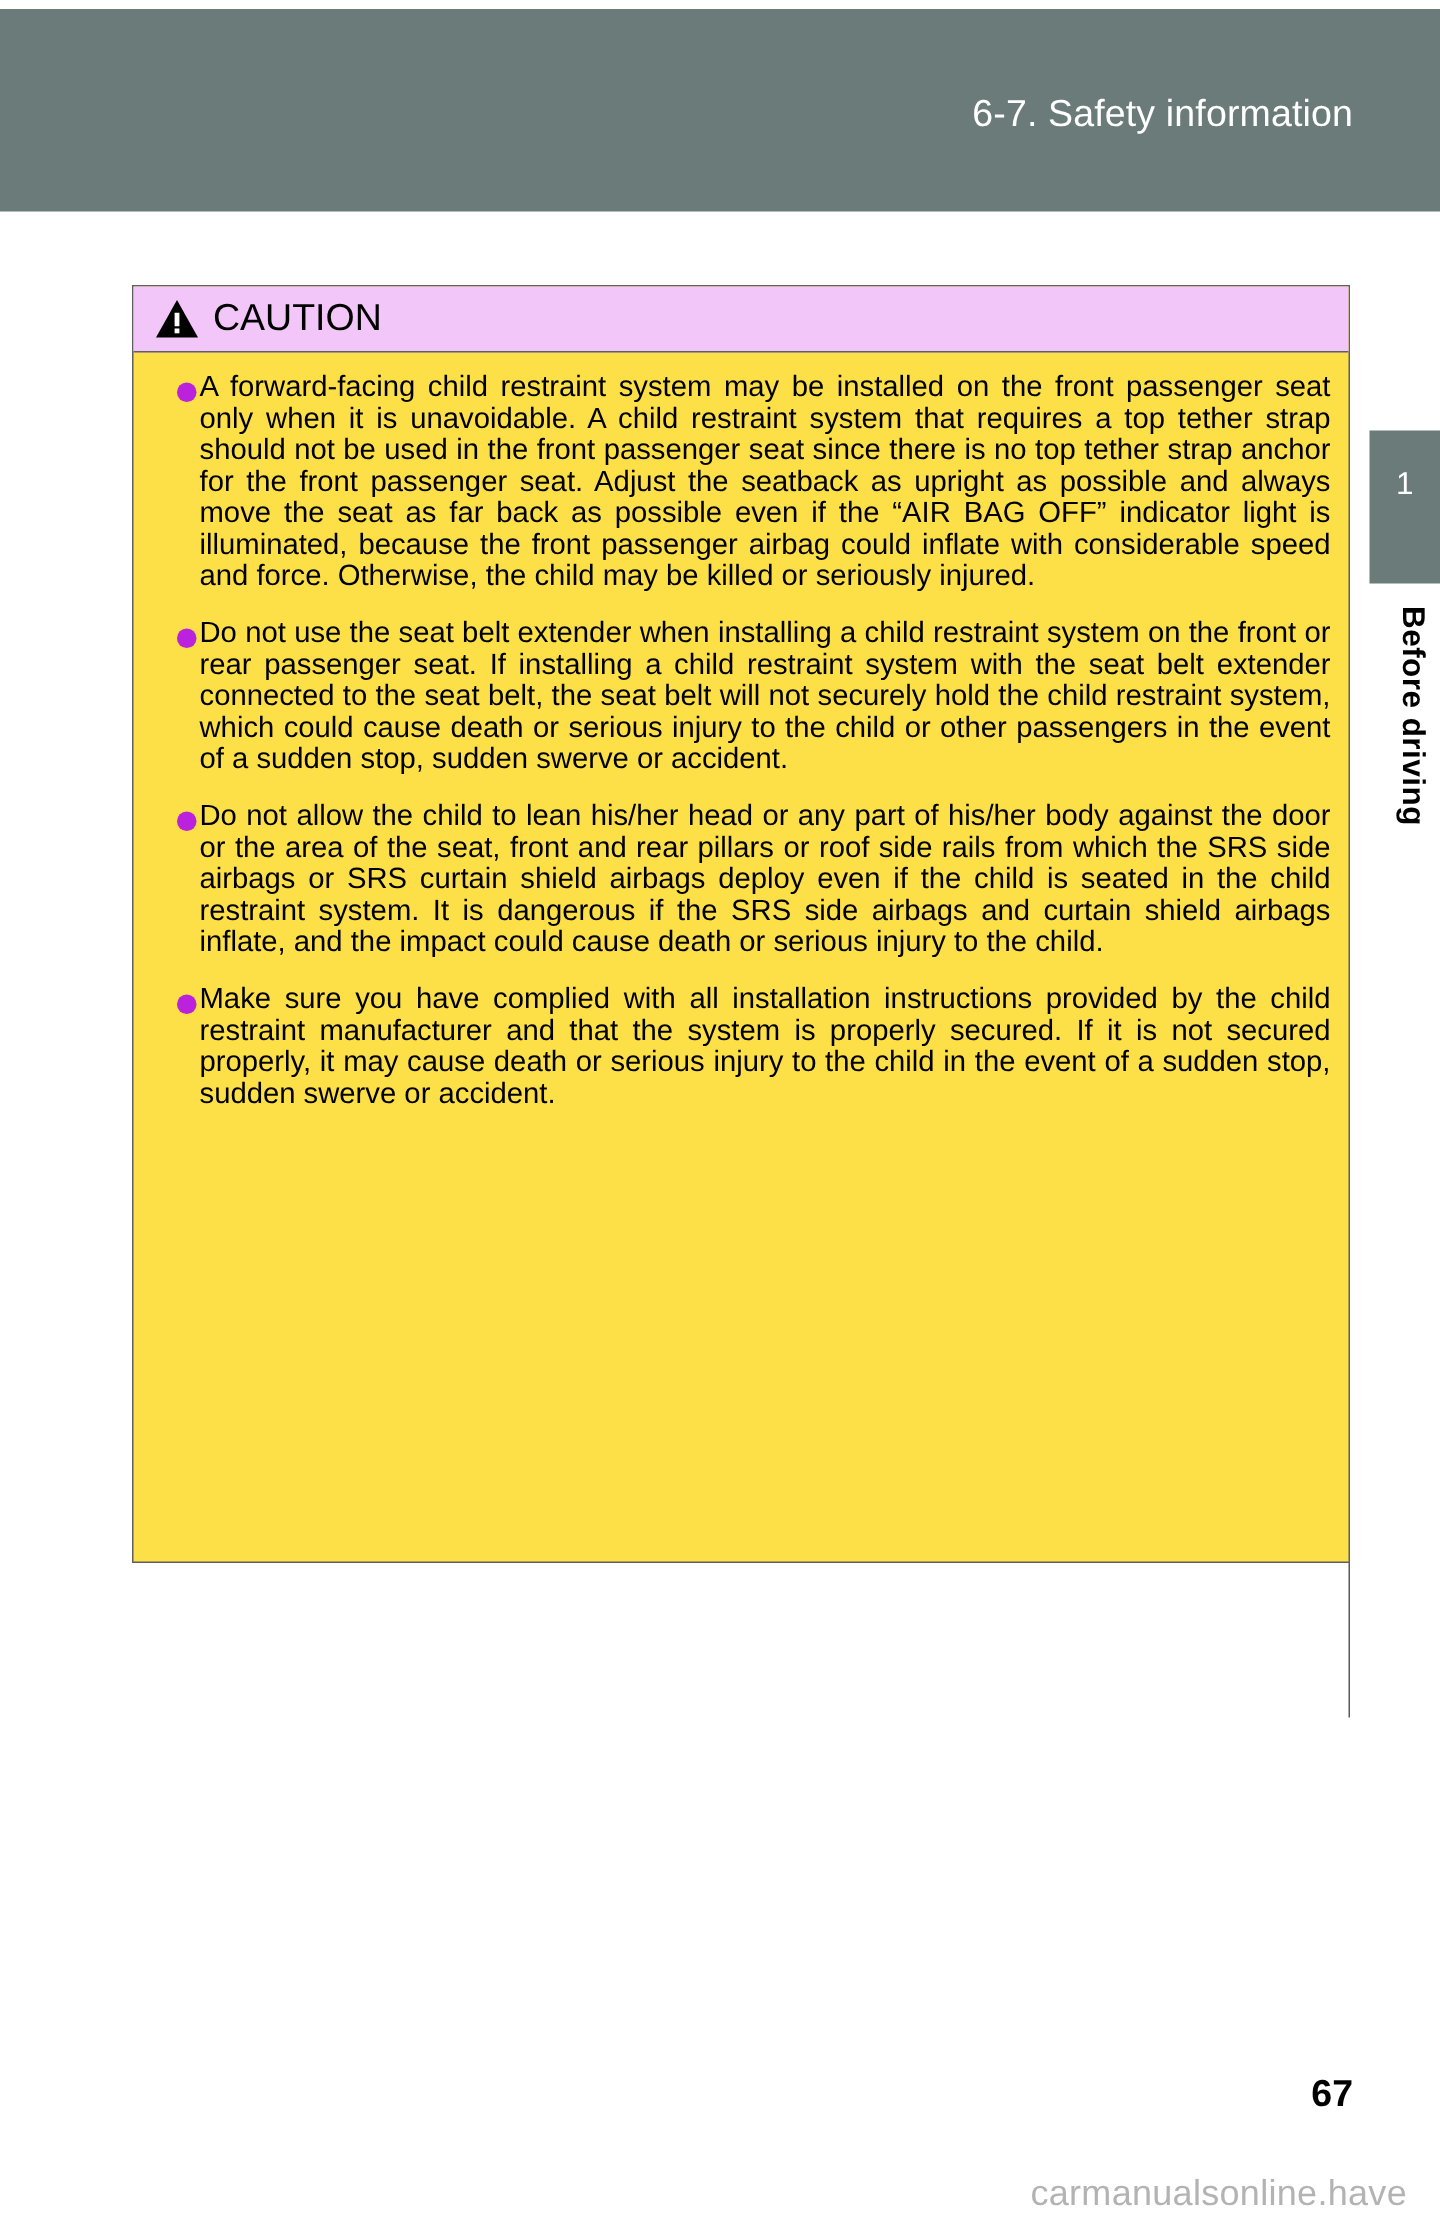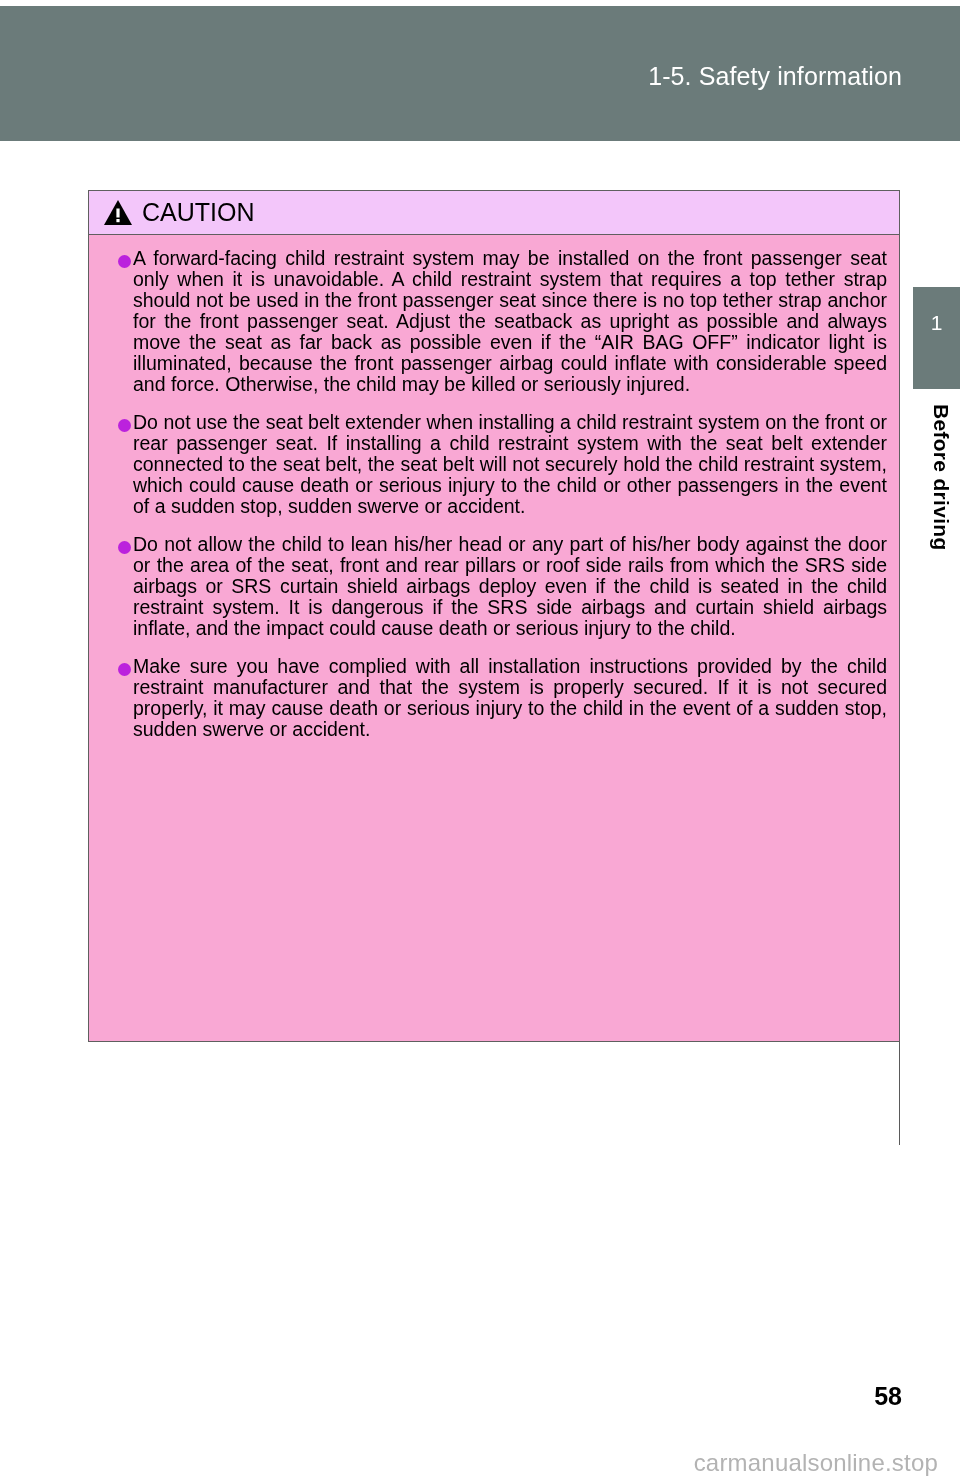--- a/index.html
+++ b/index.html
@@ -189,7 +189,7 @@
 <body>
 
 <div class="header-band">
-  <div class="header-title">1-5. Safety information</div>
+  <div class="header-title">6-7. Safety information</div>
 </div>
 
 <div class="sidebar-rule"></div>

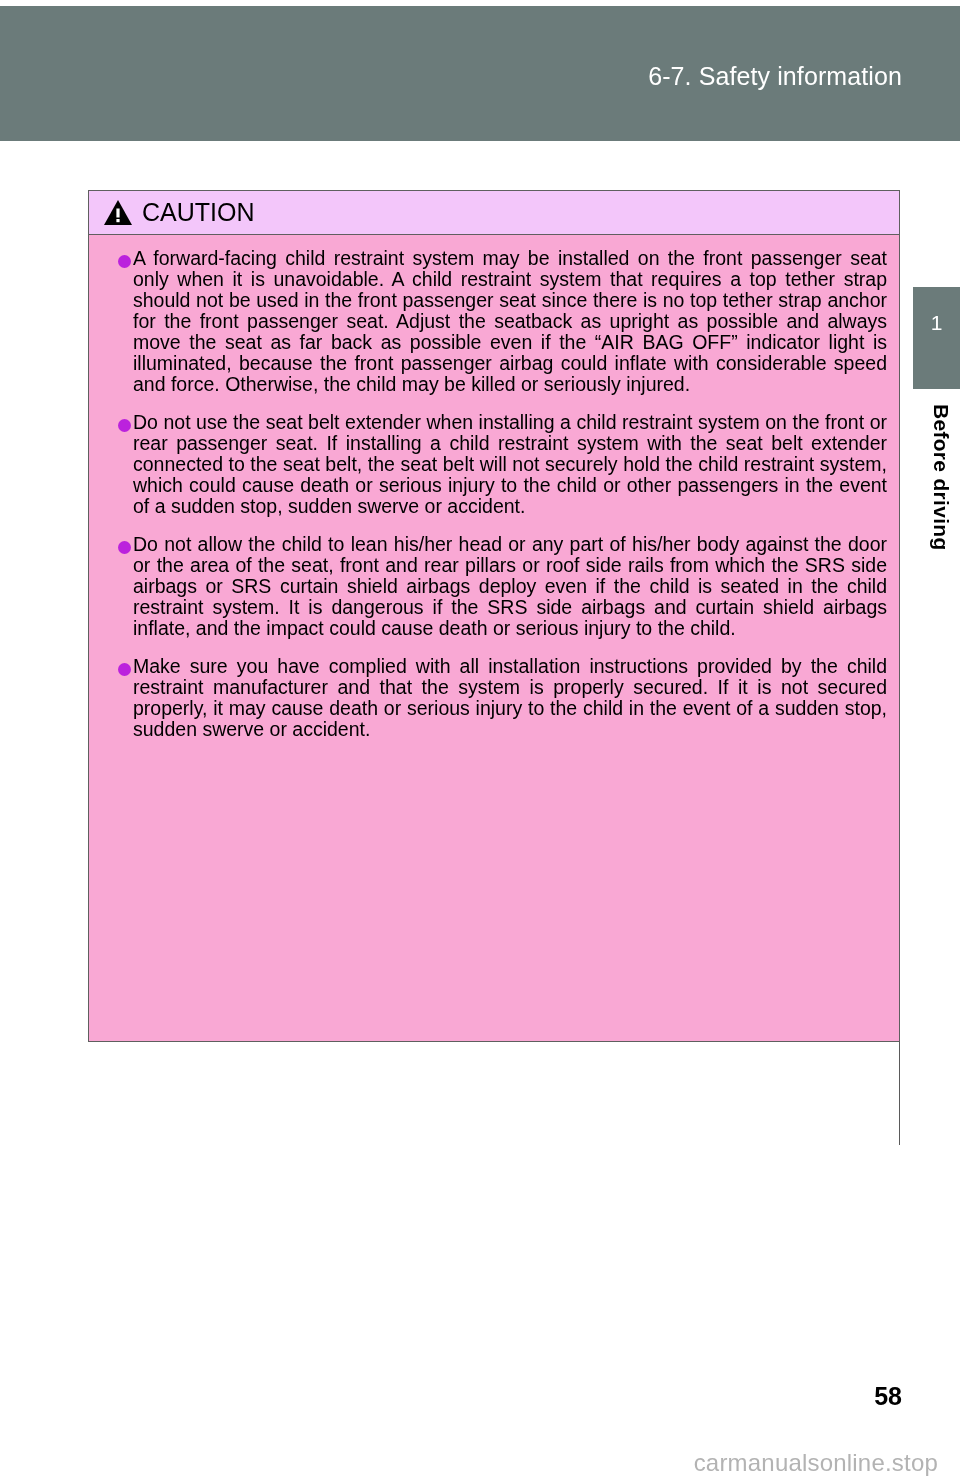--- a/index.html
+++ b/index.html
@@ -83,7 +83,7 @@
     height: 852px;
     border: 1px solid #5f5f5f;
     box-sizing: border-box;
-    background: #f9a8d4;
+    background: #fde047;
   }
   .caution-header {
     position: relative;

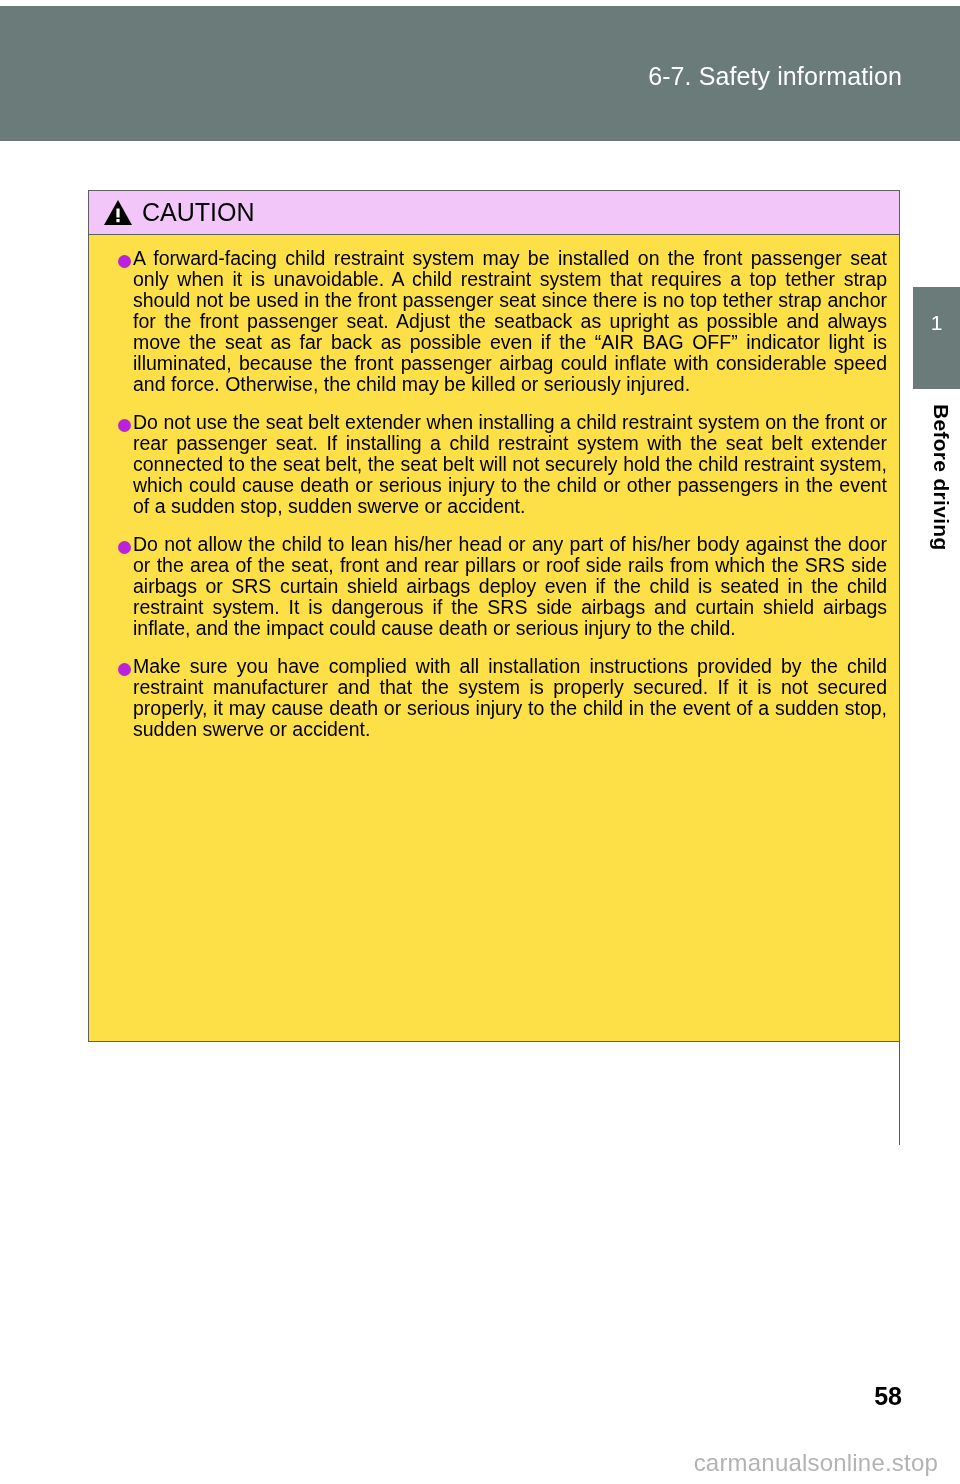--- a/index.html
+++ b/index.html
@@ -235,7 +235,7 @@
   </div>
 </div>
 
-<div class="page-number">58</div>
+<div class="page-number">67</div>
 <div class="watermark">carmanualsonline.stop</div>
 
 </body></html>

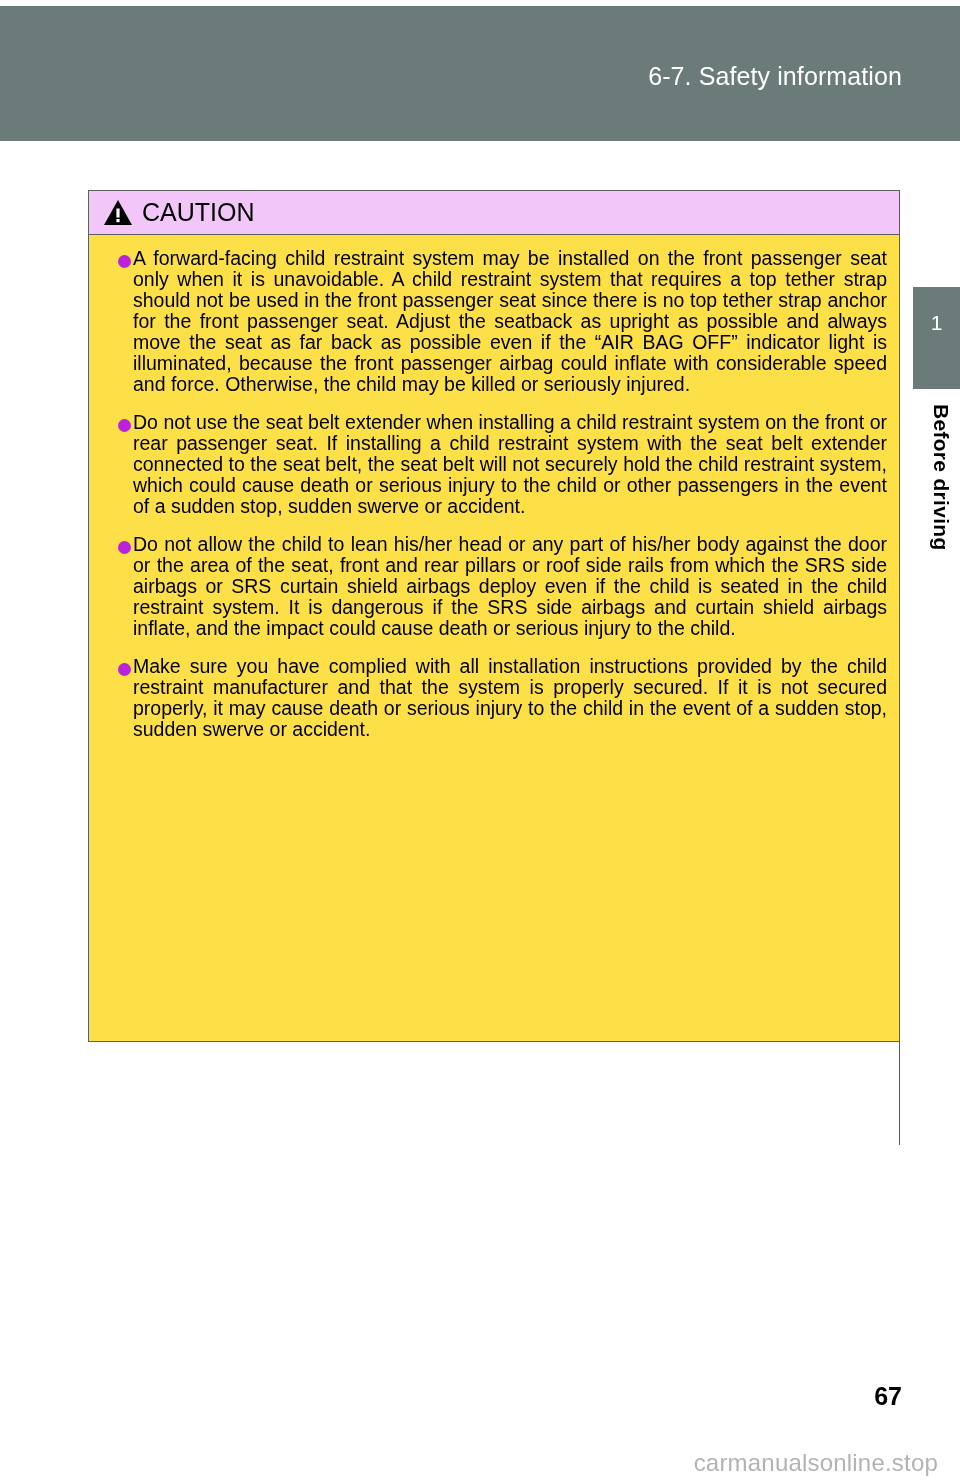--- a/index.html
+++ b/index.html
@@ -236,6 +236,6 @@
 </div>
 
 <div class="page-number">67</div>
-<div class="watermark">carmanualsonline.stop</div>
+<div class="watermark">carmanualsonline.have</div>
 
 </body></html>

